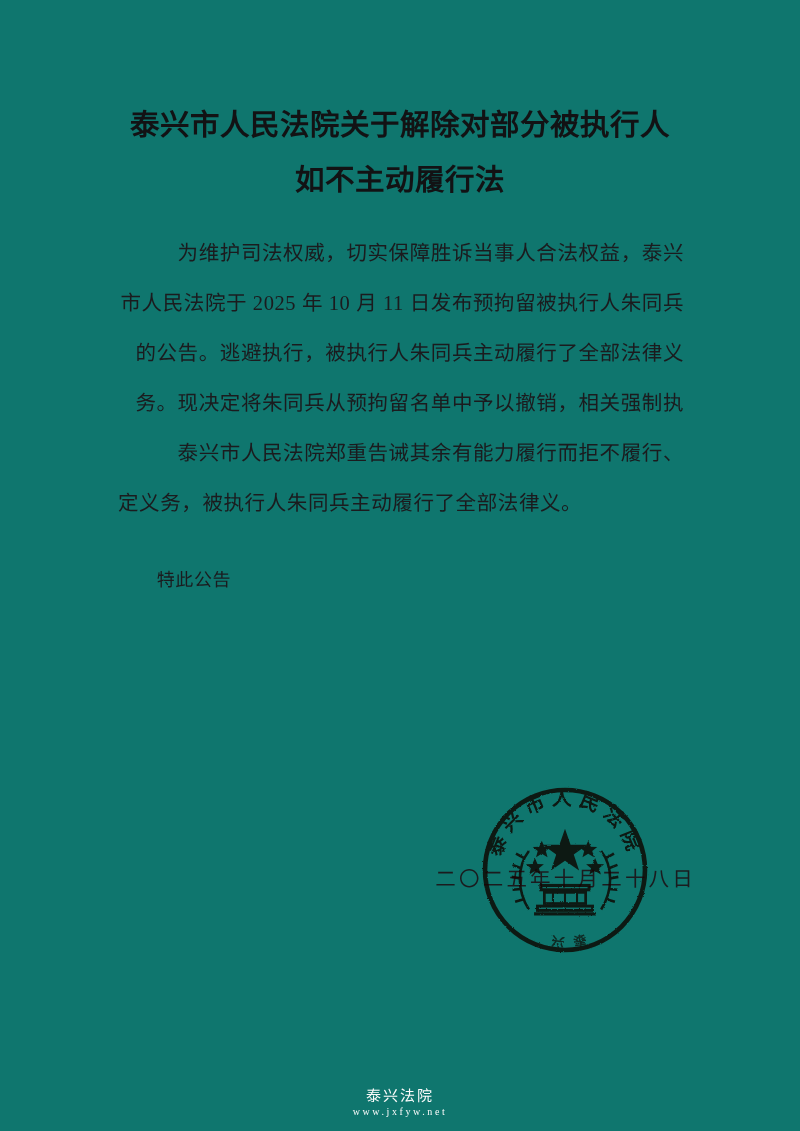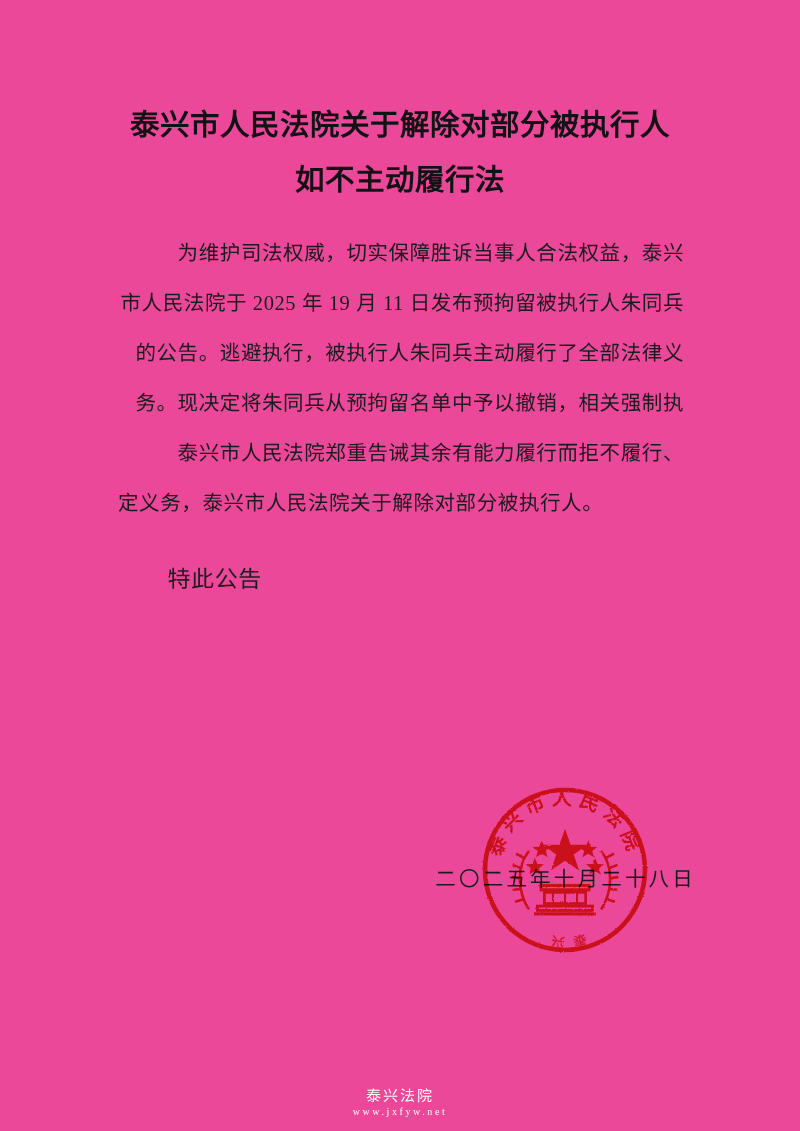--- a/index.html
+++ b/index.html
@@ -14,7 +14,7 @@
     width: 800px;
     height: 1131px;
     margin: 0 auto;
-    background: #ec4899;
+    background: #0f766e;
     overflow: hidden;
     font-family: "Liberation Serif", "DejaVu Serif", serif;
     color: #17171a;

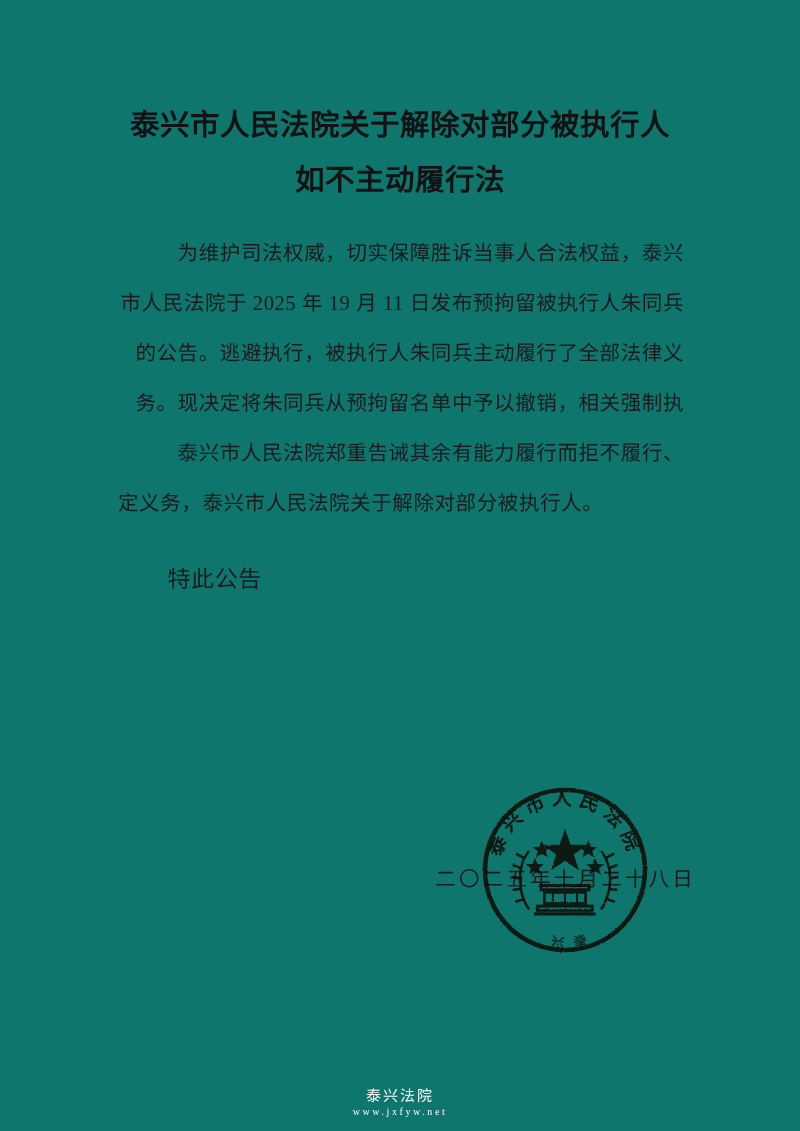--- a/index.html
+++ b/index.html
@@ -143,7 +143,7 @@
           <span>为维护司法权威，切实保障胜诉当事人合法权益，泰兴</span>
         </span>
       <span class="ln j">
-          <span>市人民法院于 2025 年 19 月 11 日发布预拘留被执行人朱同兵</span>
+          <span>市人民法院于 2025 年 10 月 11 日发布预拘留被执行人朱同兵</span>
         </span>
       <span class="ln j">
           <span>的公告。逃避执行，被执行人朱同兵主动履行了全部法律义</span>

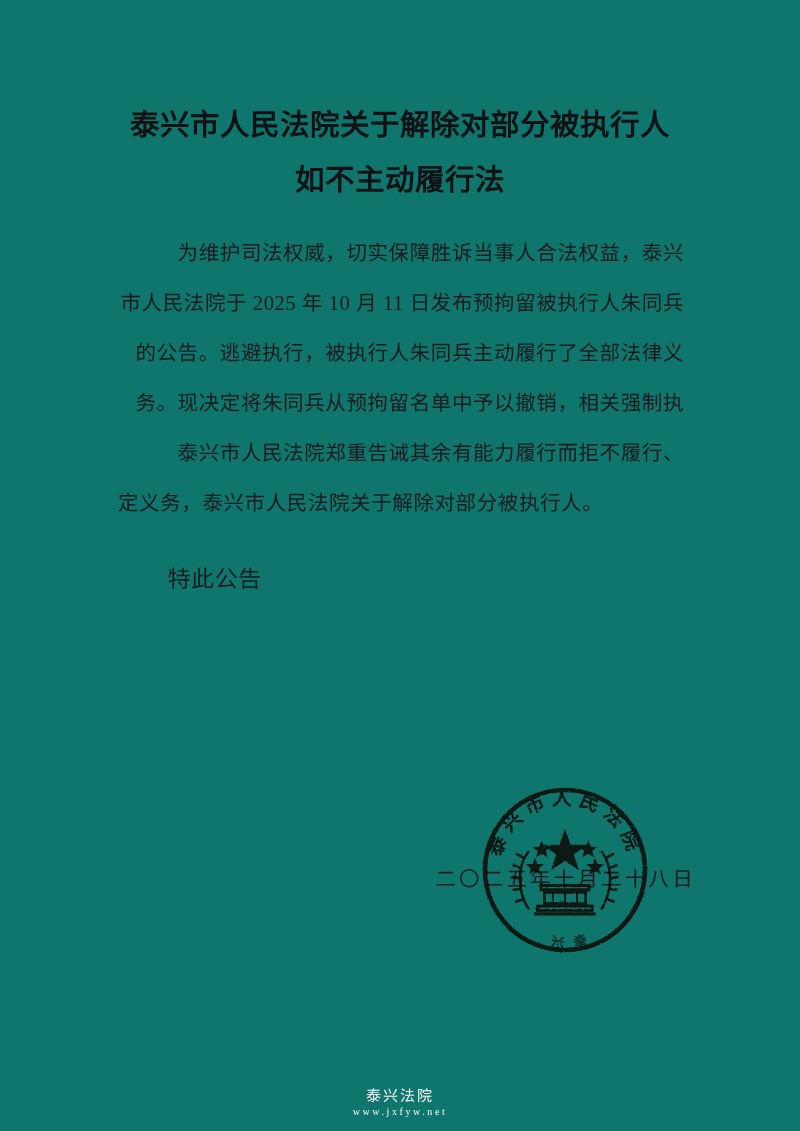--- a/index.html
+++ b/index.html
@@ -157,7 +157,7 @@
       <span class="ln j">
           <span>泰兴市人民法院郑重告诫其余有能力履行而拒不履行、</span>
         </span>
-      <span class="ln">定义务，泰兴市人民法院关于解除对部分被执行人。</span>
+      <span class="ln">定义务，被执行人朱同兵主动履行了全部法律义。</span>
     </p>
 
     <p class="closing">特此公告</p>

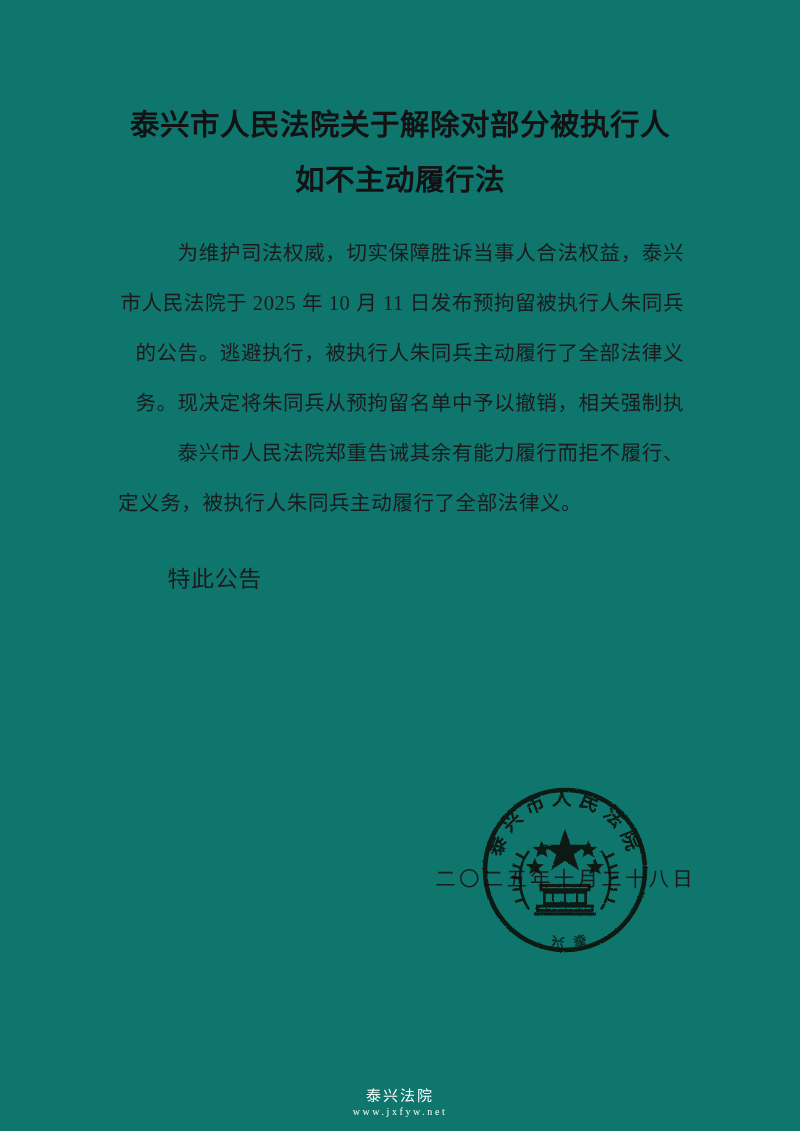--- a/index.html
+++ b/index.html
@@ -71,7 +71,7 @@
   .para .ln.j > span { display: inline-block; }
 
   .closing {
-    font-size: 23px;
+    font-size: 18px;
     line-height: 50px;
     letter-spacing: 0.6px;
     text-indent: 2.15em;

